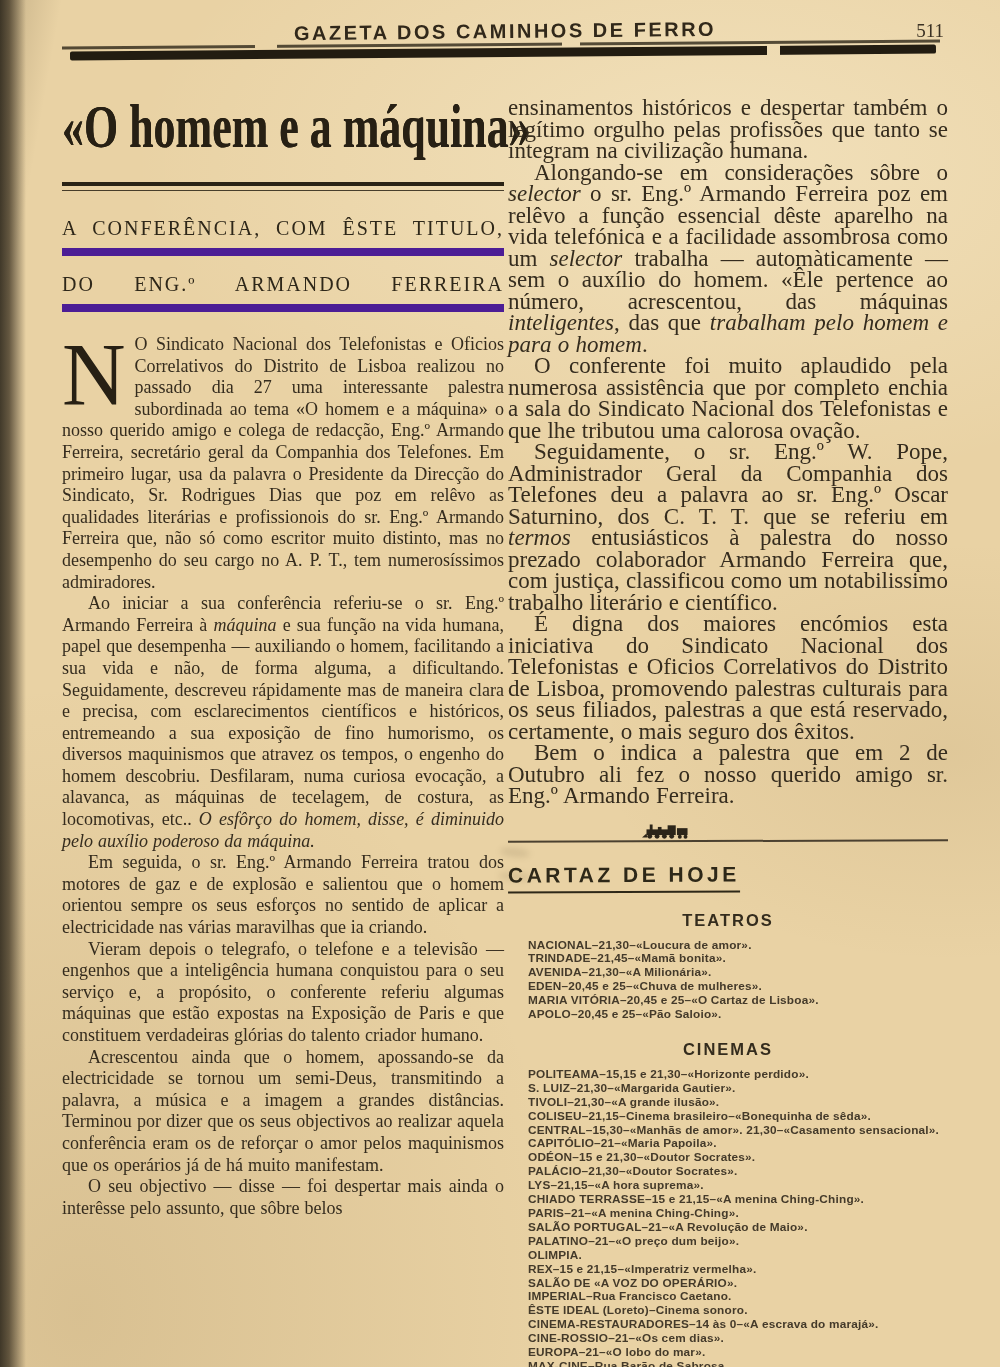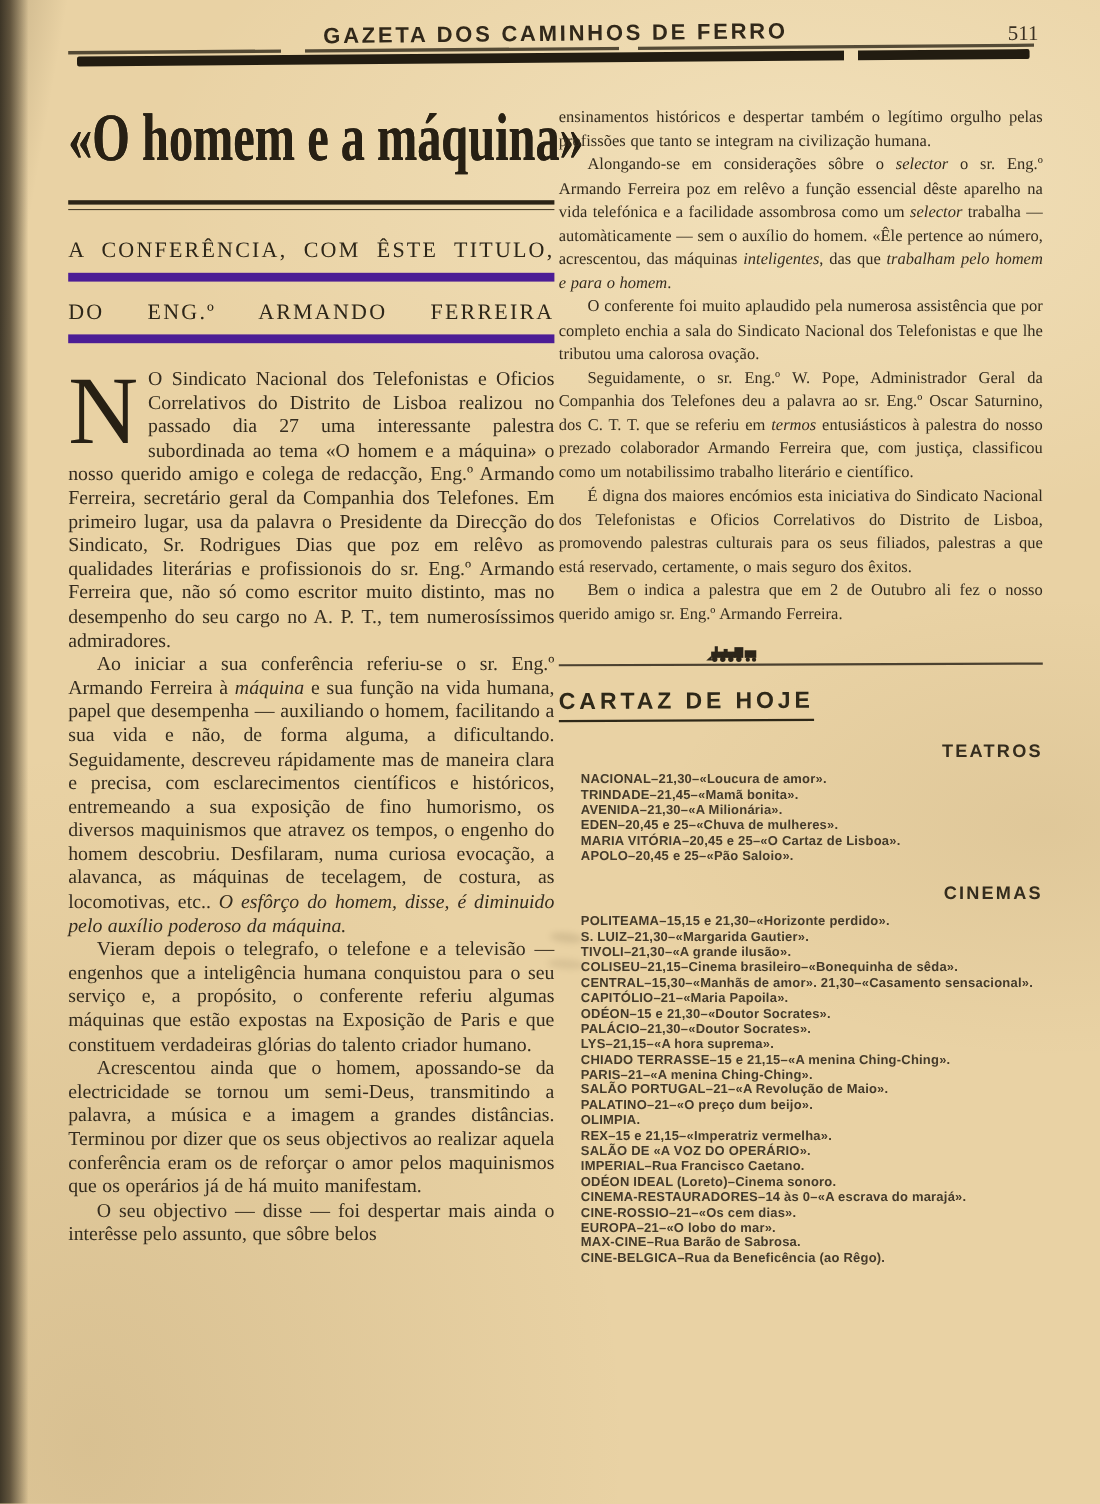--- a/index.html
+++ b/index.html
@@ -58,7 +58,7 @@
   .dropcap{float:left;font-size:88px;line-height:0.78;padding:7px 9px 0 0;color:#272014;}
   .body-text em{font-style:italic;margin-top:16px;}
 
-  .col-right .body-text{margin-top:0;font-size:15px;line-height:21.5px;}
+  .col-right .body-text{margin-top:0;font-size:23px;line-height:21.5px;}
 
   
   .divider{position:relative;height:26px;margin-top:14px;}

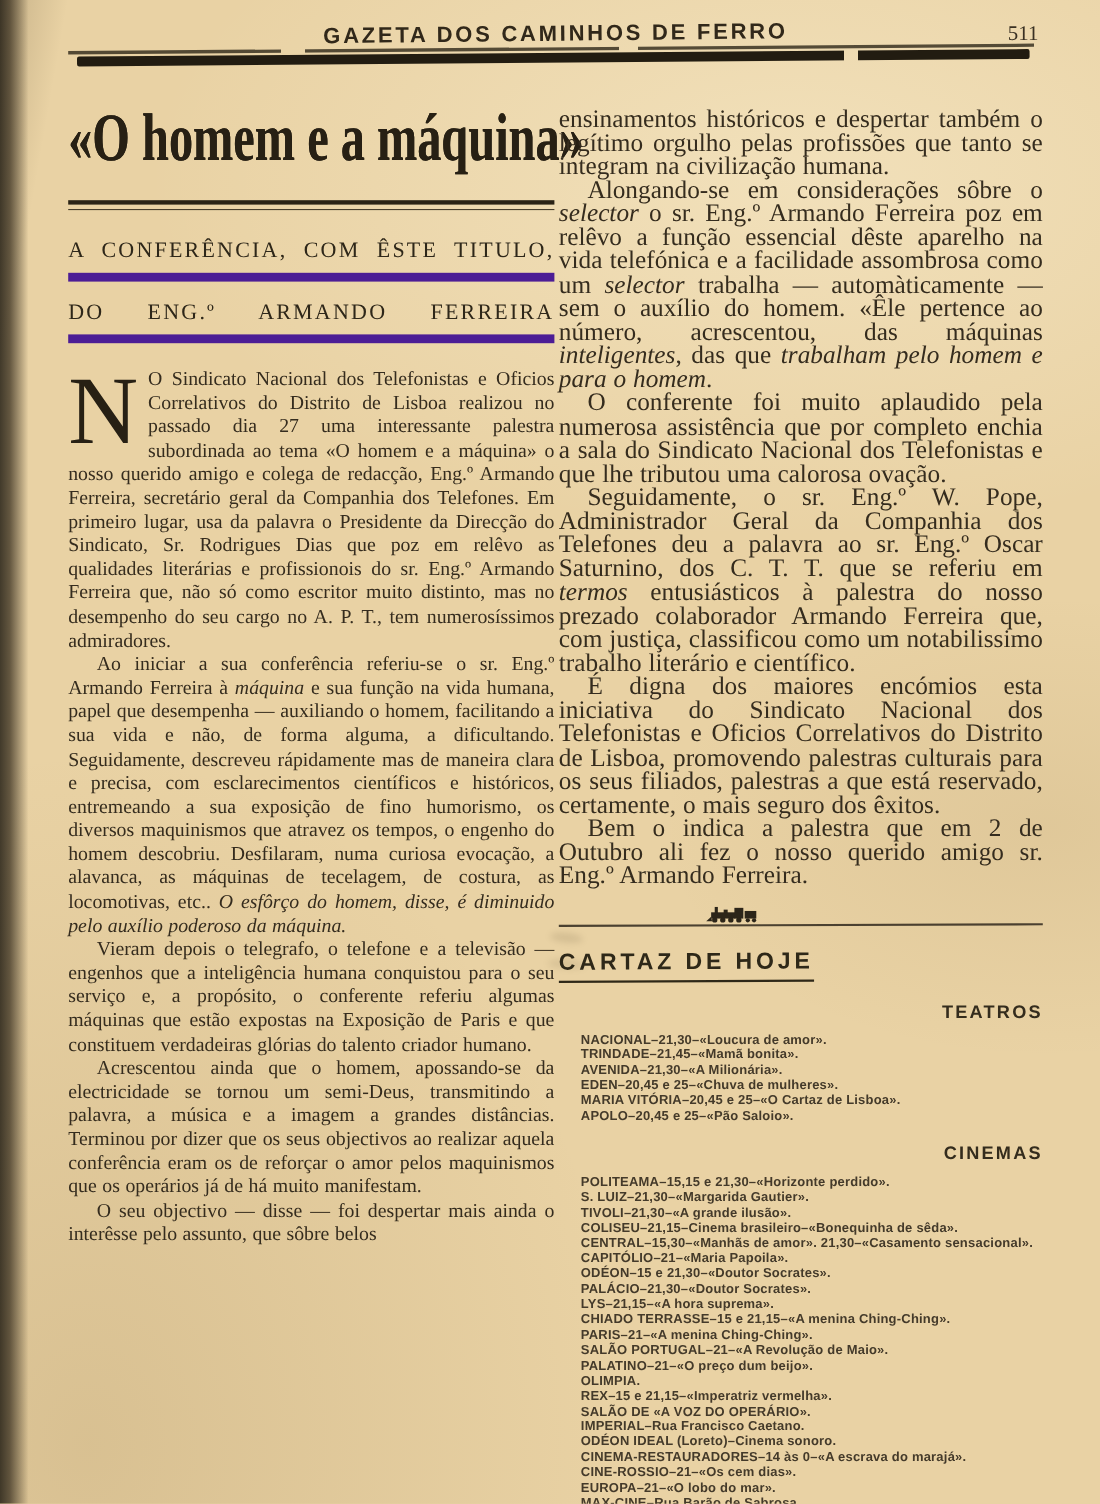--- a/index.html
+++ b/index.html
@@ -103,6 +103,7 @@
   <div class="body-text">
       <p class="has-dropcap"><span class="dropcap">N</span><span>O Sindicato Nacional dos Telefonistas e Oficios Correlativos do Distrito de Lisboa realizou no passado dia 27 uma interessante palestra subordinada ao tema «O homem e a máquina» o nosso querido amigo e colega de redacção, Eng.º Armando Ferreira, secretário geral da Companhia dos Telefones. Em primeiro lugar, usa da palavra o Presidente da Direcção do Sindicato, Sr. Rodrigues Dias que poz em relêvo as qualidades literárias e profissionois do sr. Eng.º Armando Ferreira que, não só como escritor muito distinto, mas no desempenho do seu cargo no A. P. T., tem numerosíssimos admiradores.</span></p>
       <p><span>Ao iniciar a sua conferência referiu-se o sr. Eng.º Armando Ferreira à </span><em>máquina</em><span> e sua função na vida humana, papel que desempenha — auxiliando o homem, facilitando a sua vida e não, de forma alguma, a dificultando. Seguidamente, descreveu rápidamente mas de maneira clara e precisa, com esclarecimentos científicos e históricos, entremeando a sua exposição de fino humorismo, os diversos maquinismos que atravez os tempos, o engenho do homem descobriu. Desfilaram, numa curiosa evocação, a alavanca, as máquinas de tecelagem, de costura, as locomotivas, etc.. </span><em>O esfôrço do homem, disse, é diminuido pelo auxílio poderoso da máquina.</em></p>
+      <p><span>Em seguida, o sr. Eng.º Armando Ferreira tratou dos motores de gaz e de explosão e salientou que o homem orientou sempre os seus esforços no sentido de aplicar a electricidade nas várias maravilhas que ia criando.</span></p>
       <p><span>Vieram depois o telegrafo, o telefone e a televisão — engenhos que a inteligência humana conquistou para o seu serviço e, a propósito, o conferente referiu algumas máquinas que estão expostas na Exposição de Paris e que constituem verdadeiras glórias do talento criador humano.</span></p>
       <p><span>Acrescentou ainda que o homem, apossando-se da electricidade se tornou um semi-Deus, transmitindo a palavra, a música e a imagem a grandes distâncias. Terminou por dizer que os seus objectivos ao realizar aquela conferência eram os de reforçar o amor pelos maquinismos que os operários já de há muito manifestam.</span></p>
       <p><span>O seu objectivo — disse — foi despertar mais ainda o interêsse pelo assunto, que sôbre belos</span></p>

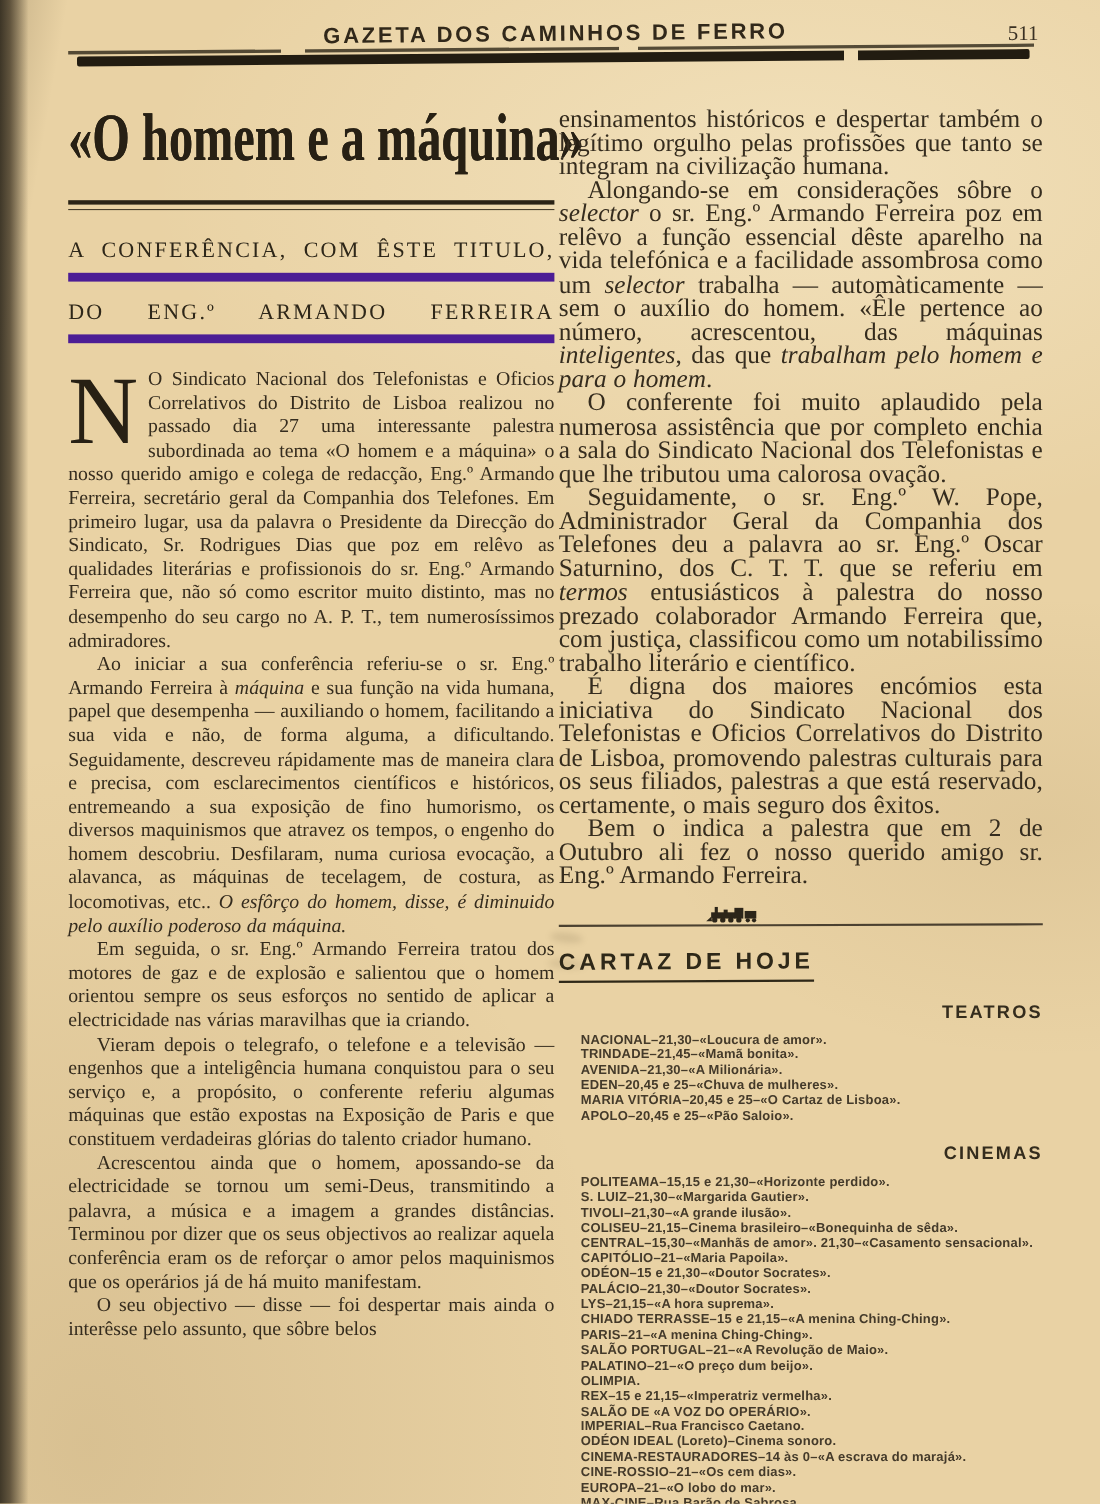--- a/index.html
+++ b/index.html
@@ -71,7 +71,7 @@
     font-family:"Liberation Sans", sans-serif;font-weight:700;font-size:21px;
     letter-spacing:3.5px;color:#2e2818;border-bottom:2.5px solid #2e2818;
     padding-bottom:4px;transform:rotate(-0.3deg);}
-  .section-title{margin:18px 0 9px 0;text-align:right;
+  .section-title{margin:18px 0 9px 0;text-align:center;
     font-family:"Liberation Sans", sans-serif;font-weight:700;font-size:16.5px;
     letter-spacing:2px;color:#342c1d;}
   .venue-list{font-family:"Liberation Sans", sans-serif;font-weight:700;

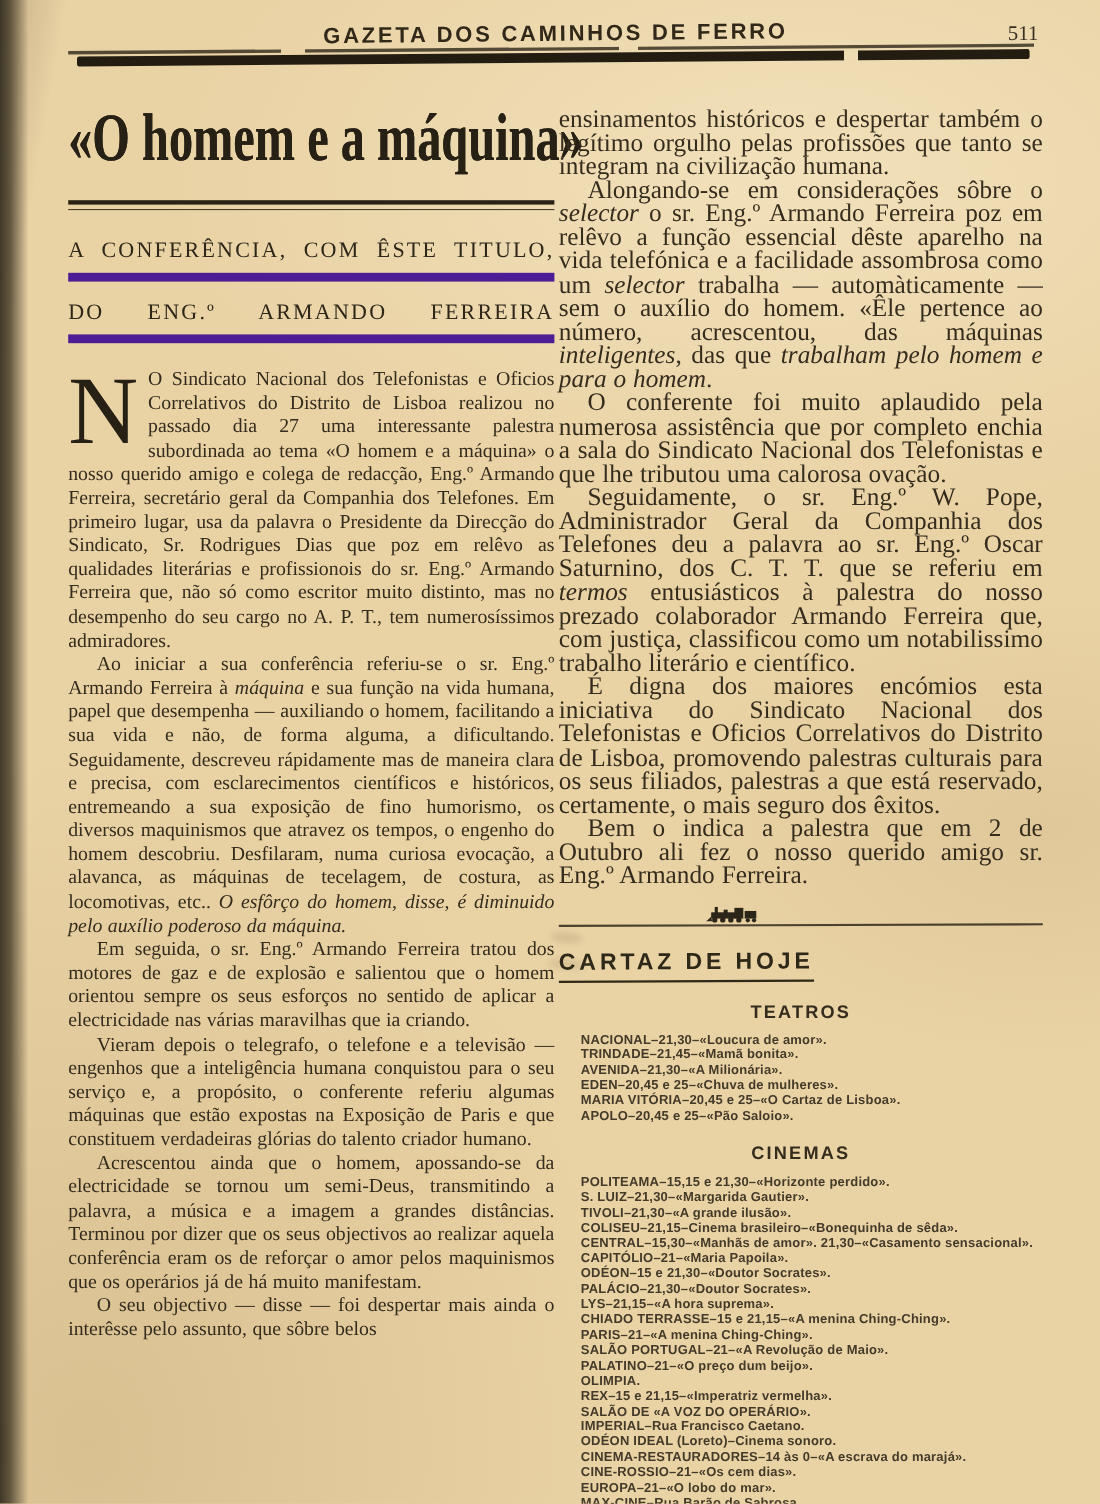--- a/index.html
+++ b/index.html
@@ -169,7 +169,7 @@
       <div class="venue-line">REX–15 e 21,15–«Imperatriz vermelha».</div>
       <div class="venue-line">SALÃO DE «A VOZ DO OPERÁRIO».</div>
       <div class="venue-line">IMPERIAL–Rua Francisco Caetano.</div>
-      <div class="venue-line">ODÉON IDEAL (Loreto)–Cinema sonoro.</div>
+      <div class="venue-line">ÊSTE IDEAL (Loreto)–Cinema sonoro.</div>
       <div class="venue-line">CINEMA-RESTAURADORES–14 às 0–«A escrava do marajá».</div>
       <div class="venue-line">CINE-ROSSIO–21–«Os cem dias».</div>
       <div class="venue-line">EUROPA–21–«O lobo do mar».</div>

